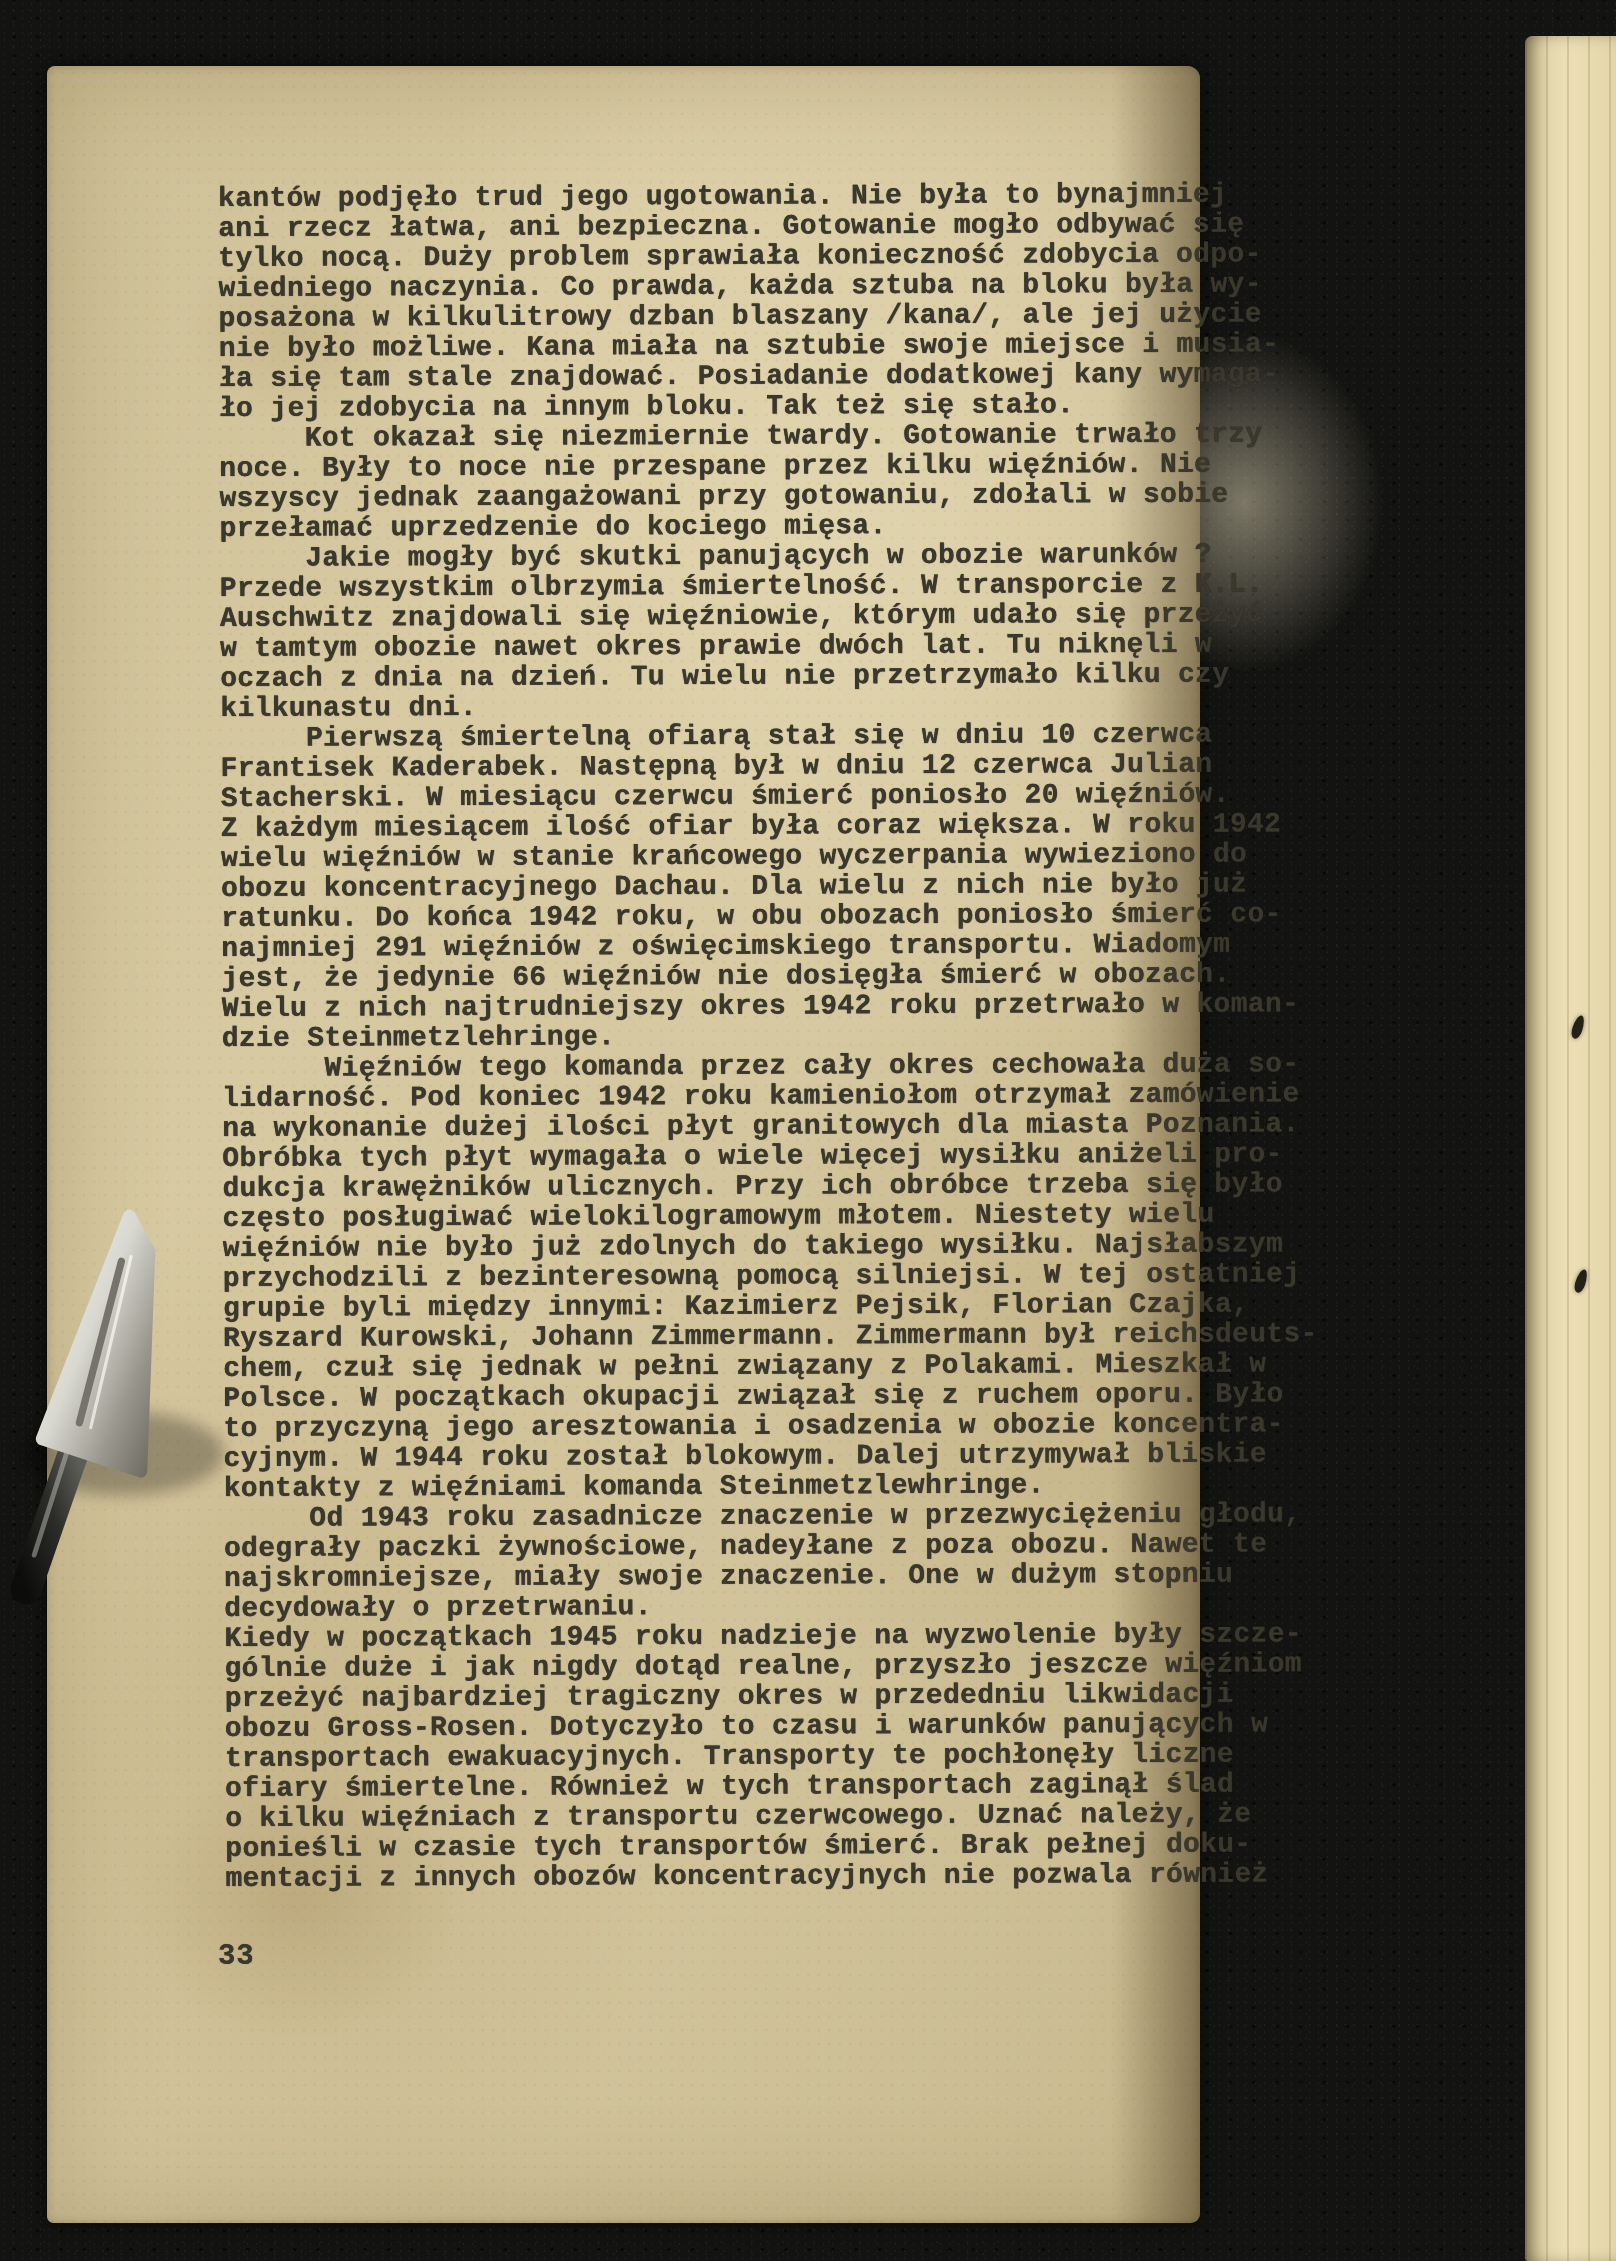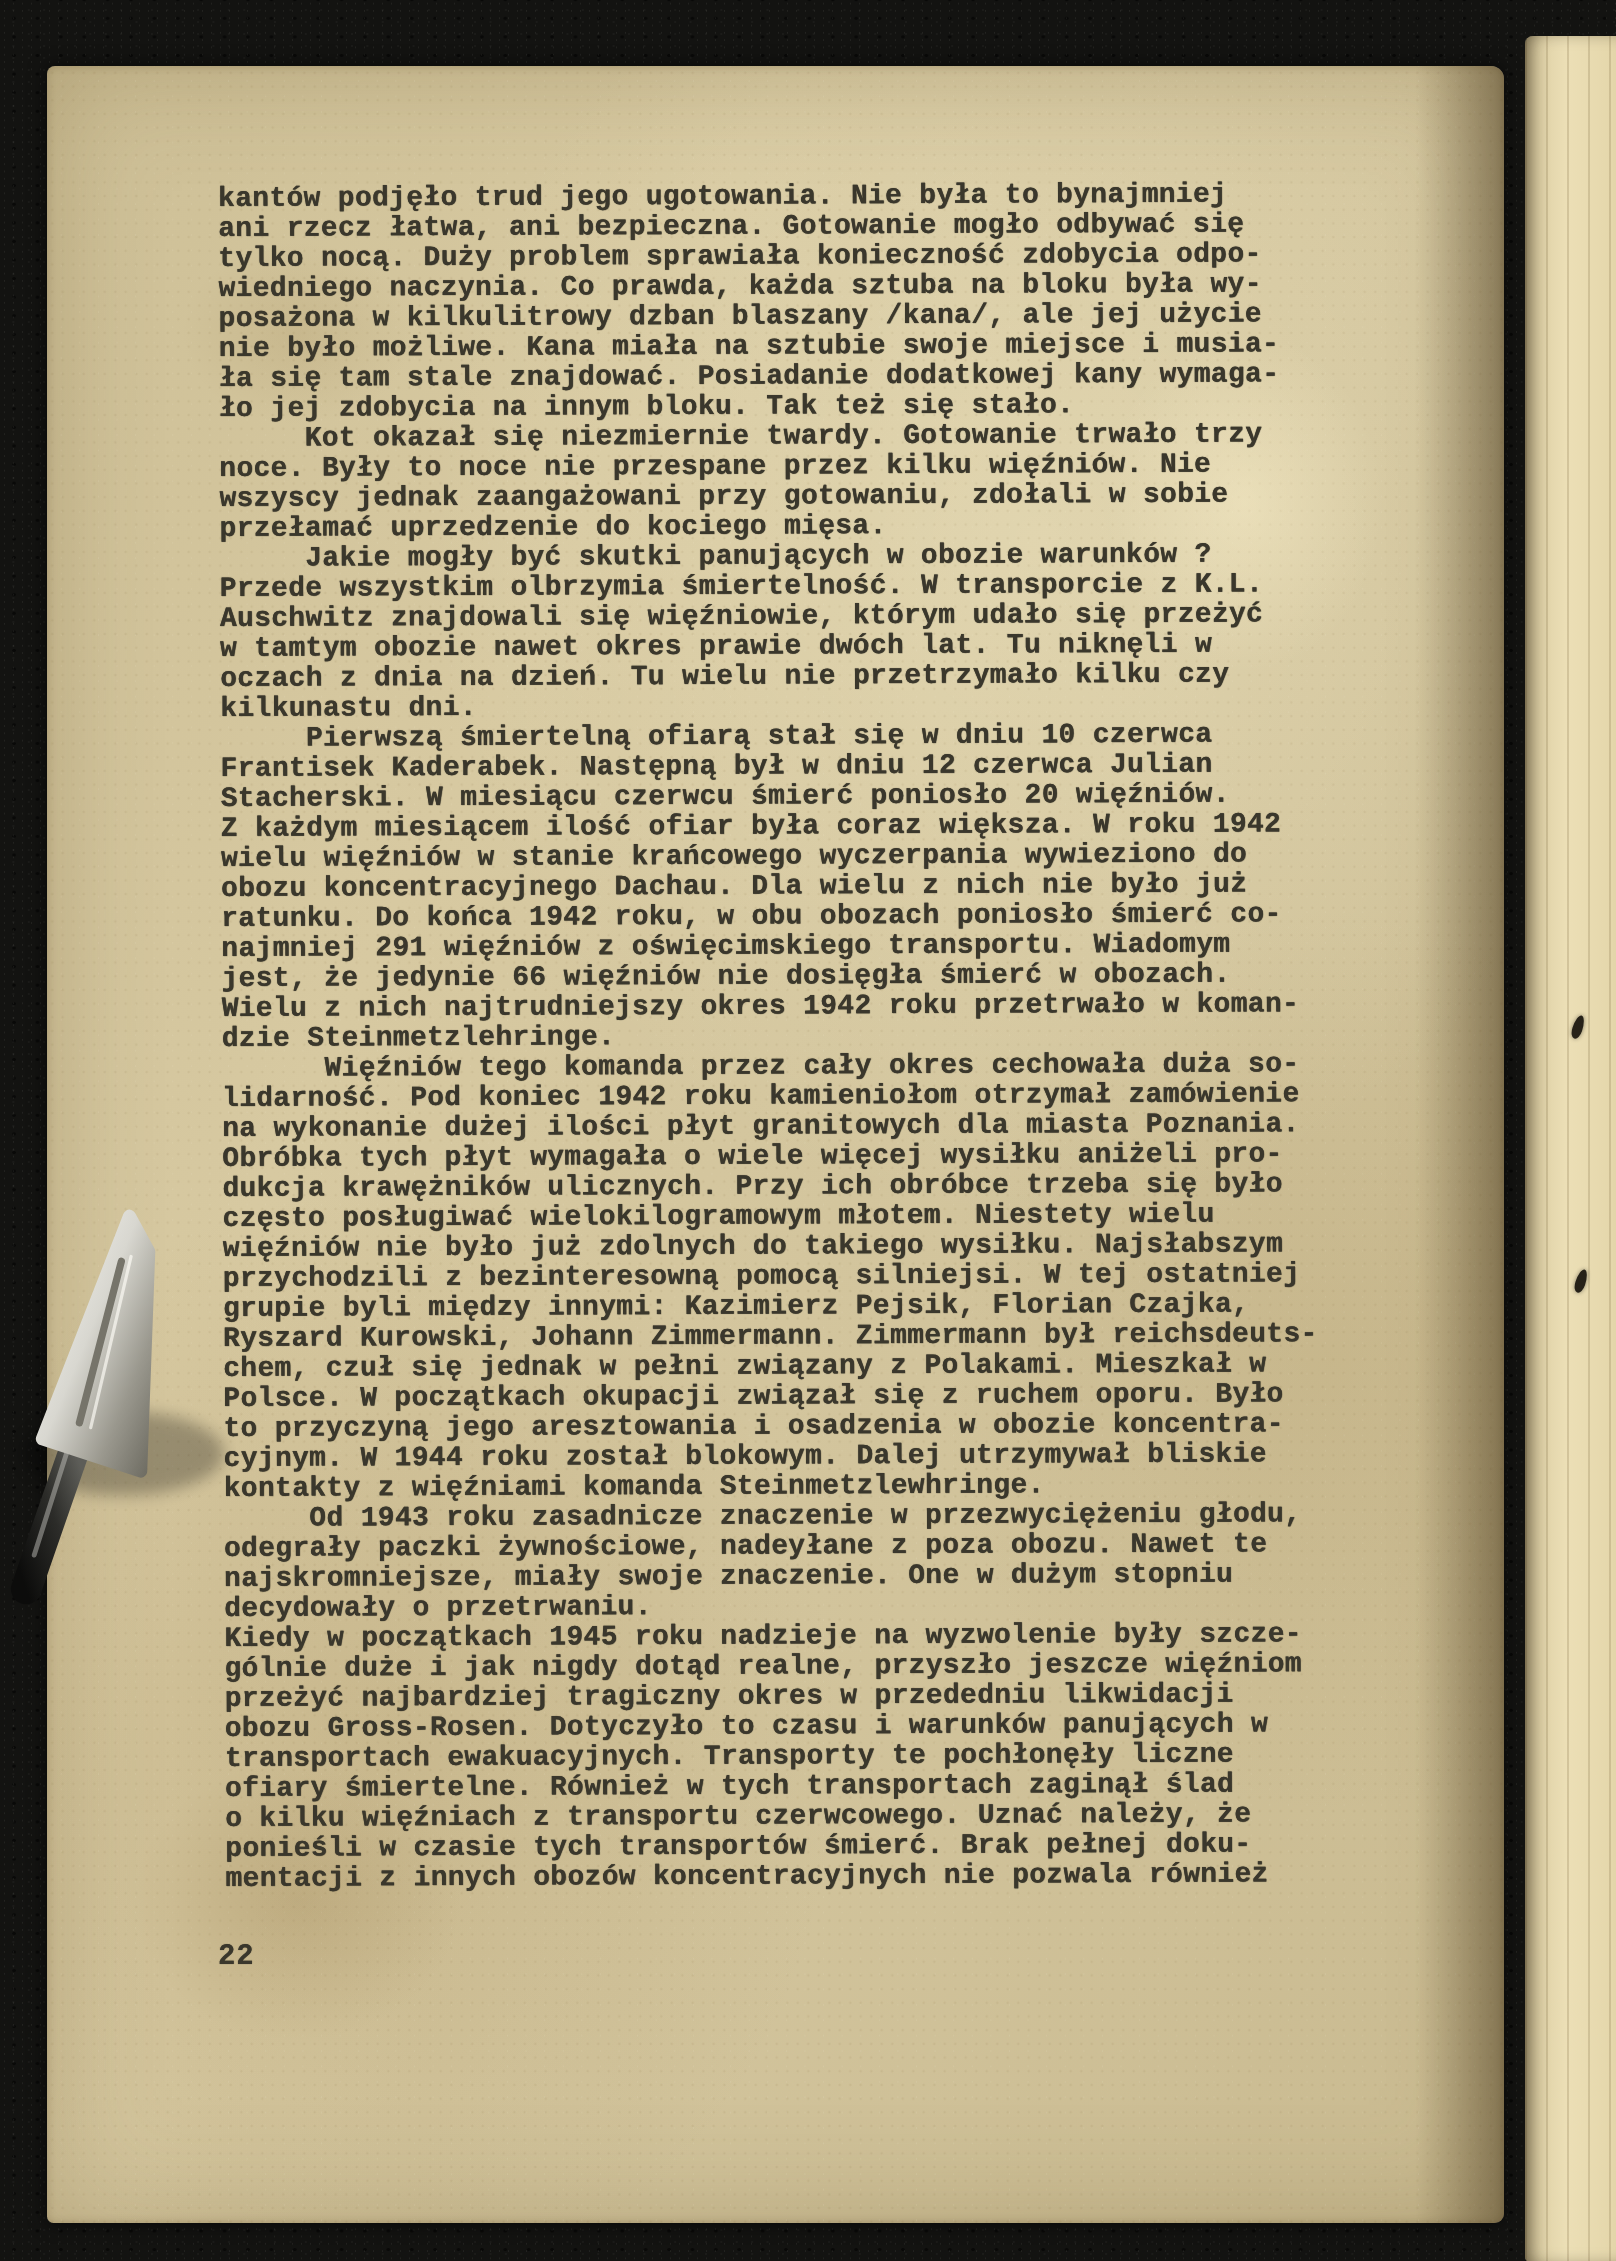--- a/index.html
+++ b/index.html
@@ -28,7 +28,7 @@
 
   
   .page{
-    position:absolute; left:47px; top:66px; width:1457px; height:2157px;
+    position:absolute; left:47px; top:66px; width:1153px; height:2157px;
     background:
       radial-gradient(ellipse 60% 45% at 68% 22%, rgba(255,248,215,0.30), transparent 70%),
       radial-gradient(ellipse 50% 40% at 22% 78%, rgba(150,122,70,0.20), transparent 65%),

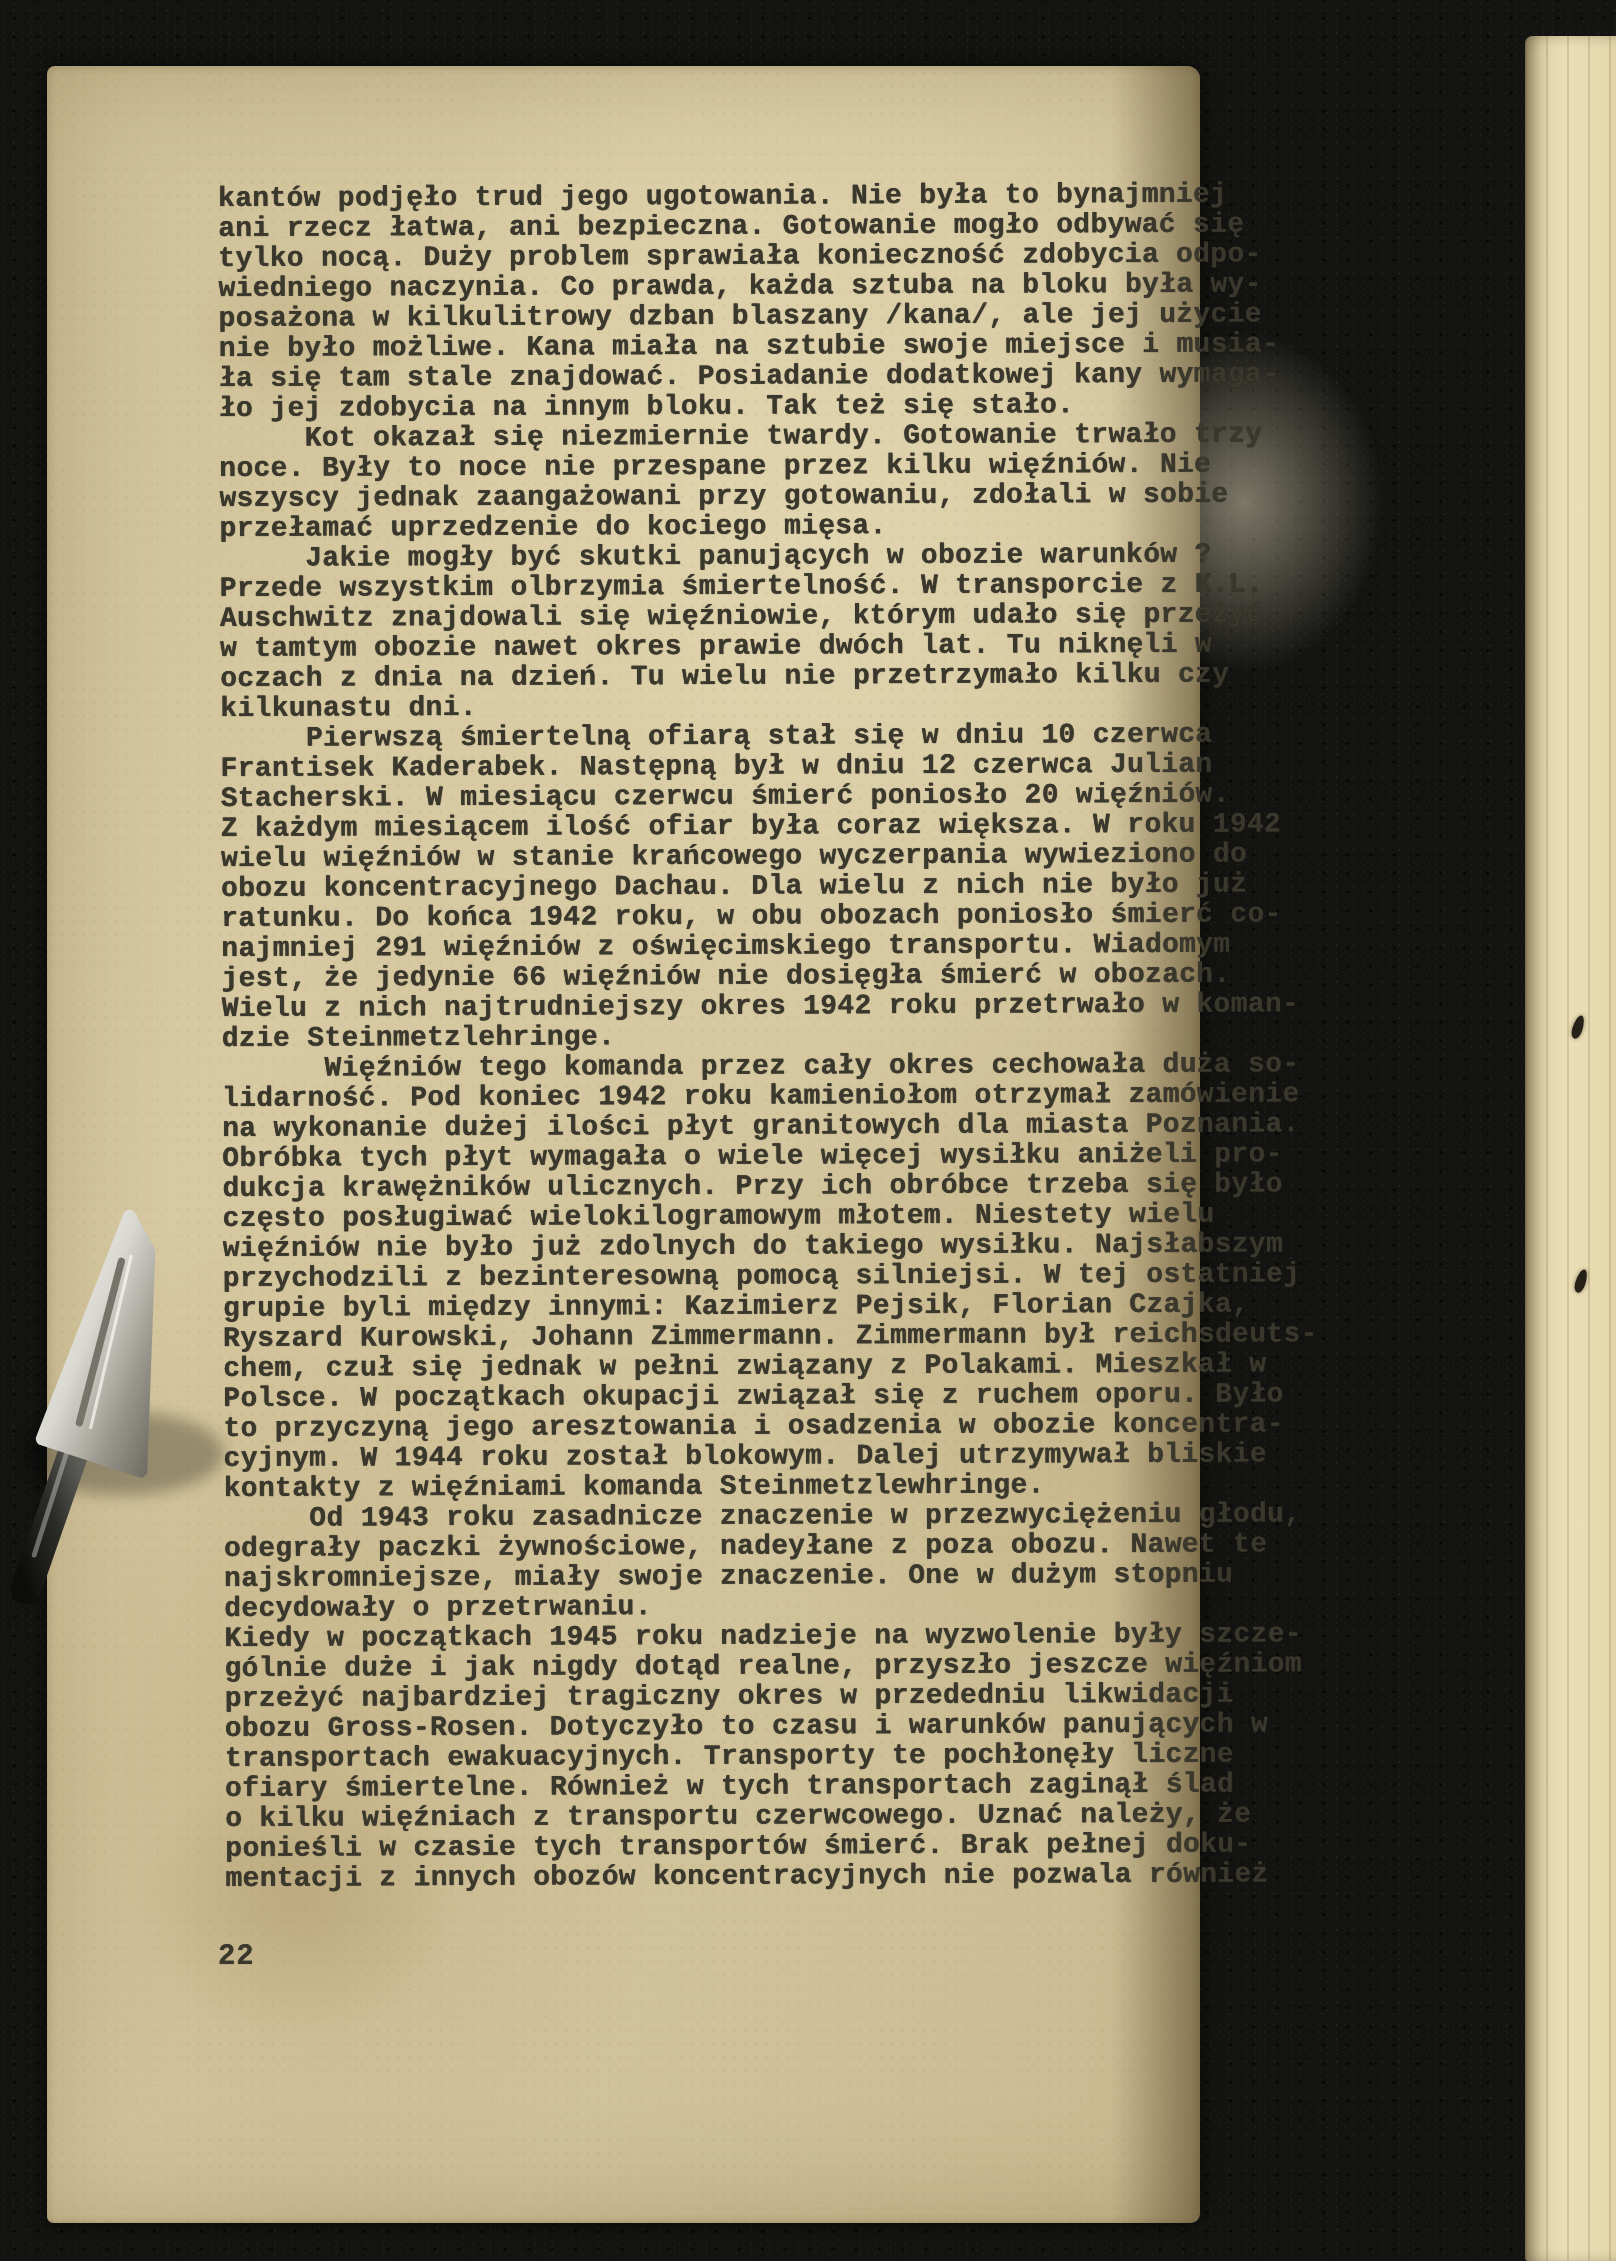--- a/index.html
+++ b/index.html
@@ -173,7 +173,7 @@
 ponieśli w czasie tych transportów śmierć. Brak pełnej doku-
 mentacji z innych obozów koncentracyjnych nie pozwala również</div>
 
-    <div class="page-number">22</div>
+    <div class="page-number">33</div>
   </div>
 
   <div class="paper-clip">

